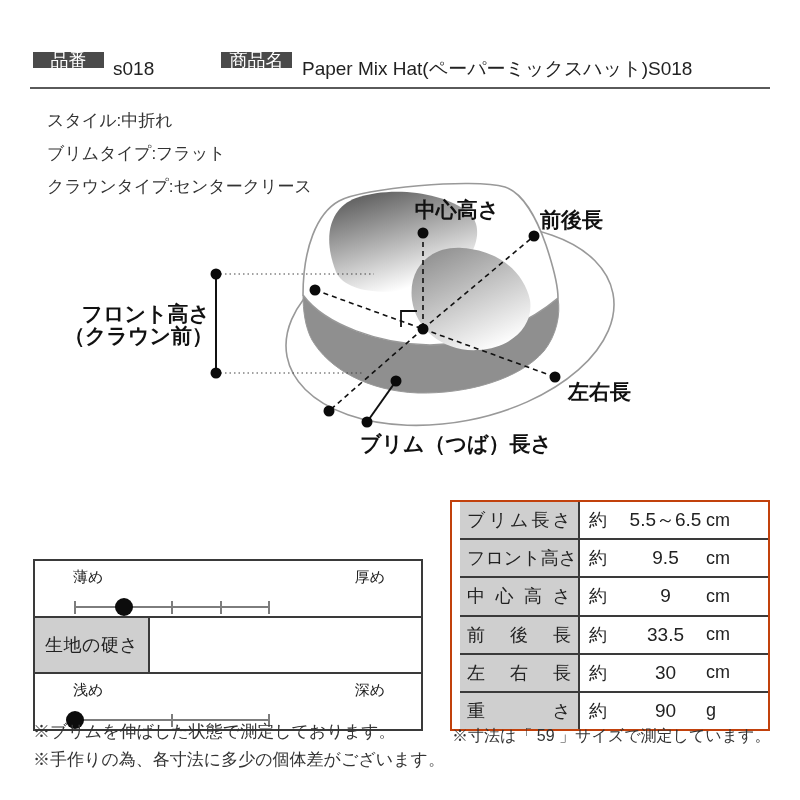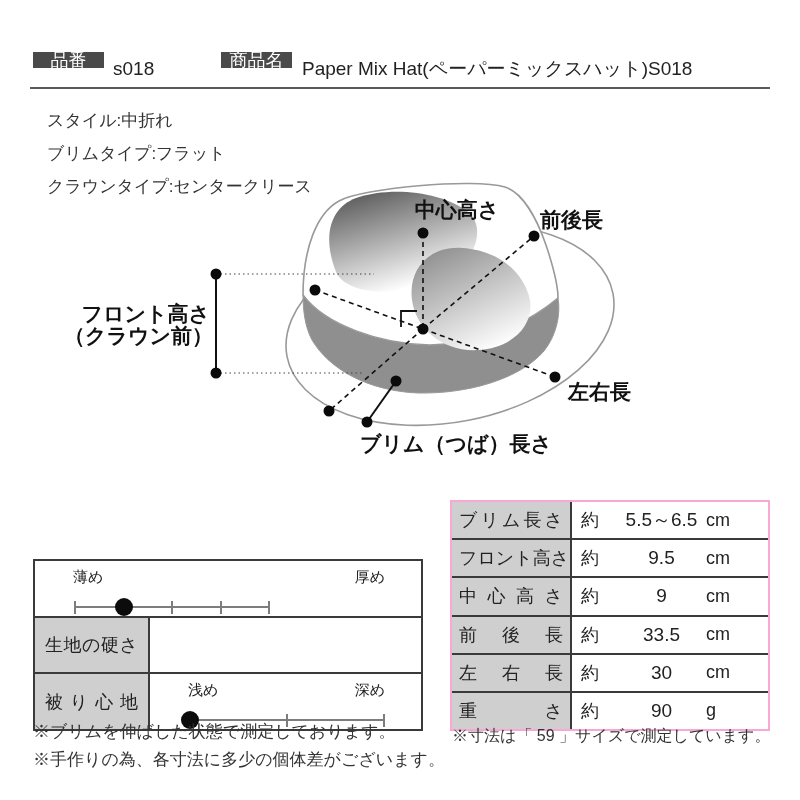--- a/index.html
+++ b/index.html
@@ -38,7 +38,7 @@
   .s-dot{position:absolute;top:1px;width:18px;height:18px;border-radius:50%;background:#0c0c0c;transform:translateX(-50%);}
   
   .meas-table{position:absolute;left:450px;top:500px;width:320px;height:231px;
-              border:2px solid #f9a8d4;box-sizing:border-box;display:flex;flex-direction:column;background:#fff;}
+              border:2px solid #c2410c;box-sizing:border-box;display:flex;flex-direction:column;background:#fff;padding-left:8px;}
   .m-row{flex:1;display:flex;border-bottom:2px solid #3a3a3a;min-height:0;}
   .m-row:last-child{border-bottom:none;}
   .m-label{width:120px;flex:0 0 120px;background:#cfcfcf;border-right:2px solid #3a3a3a;

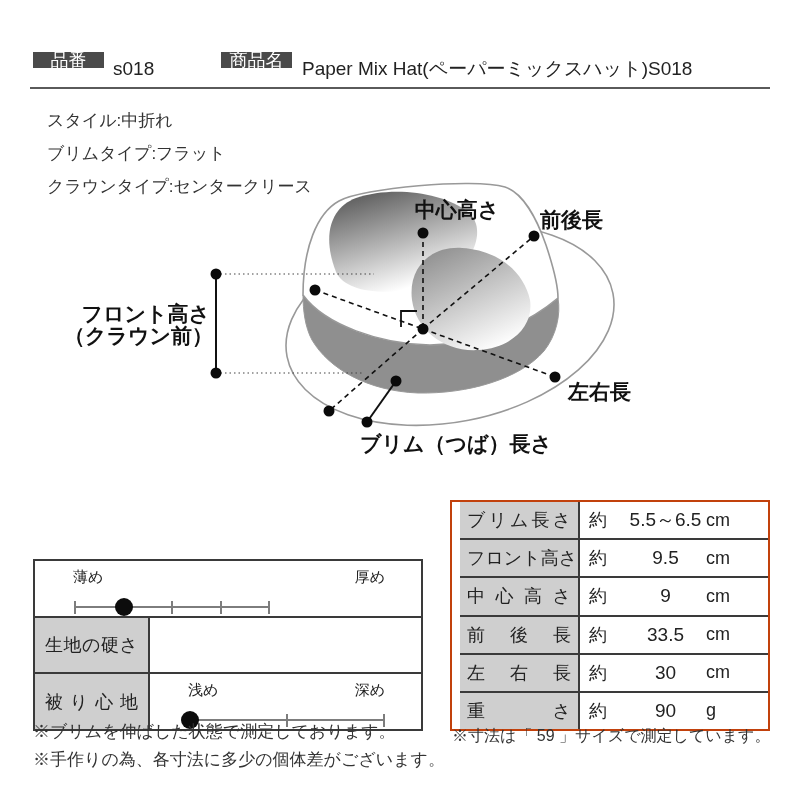--- a/index.html
+++ b/index.html
@@ -151,9 +151,6 @@
   </div>
 
   <div class="s-row">
-    <div class="s-label">
-          <span>被り心地</span>
-        </div>
     <div class="s-scale">
       <div class="s-ends">
         <span class="s-left">浅め</span>

